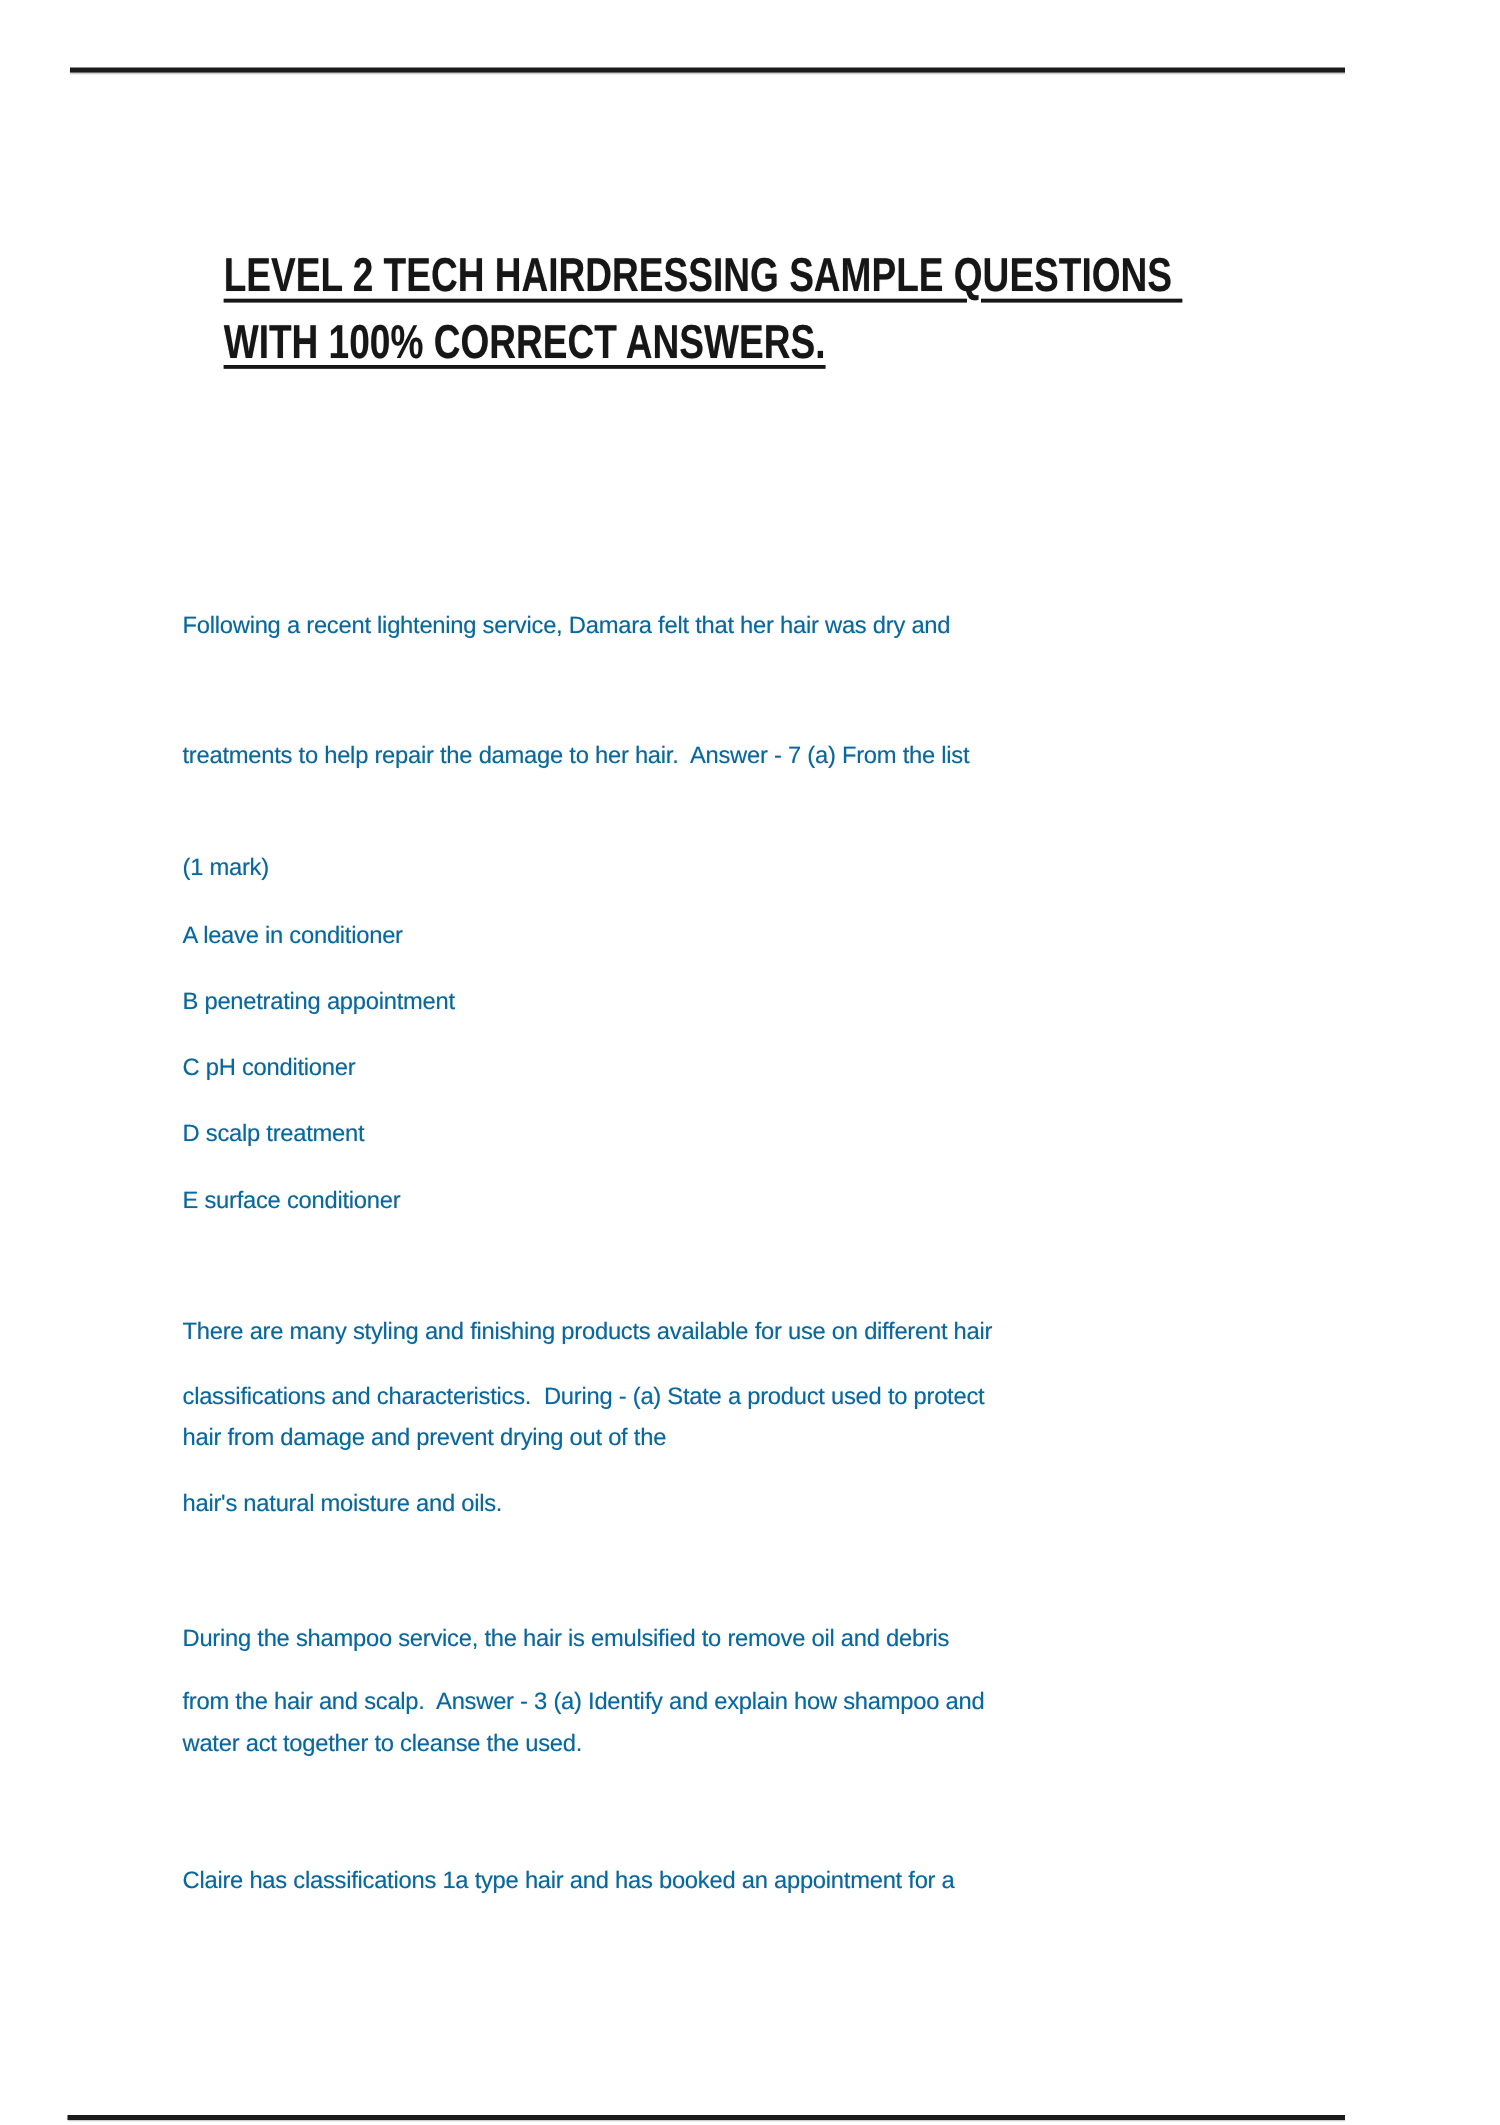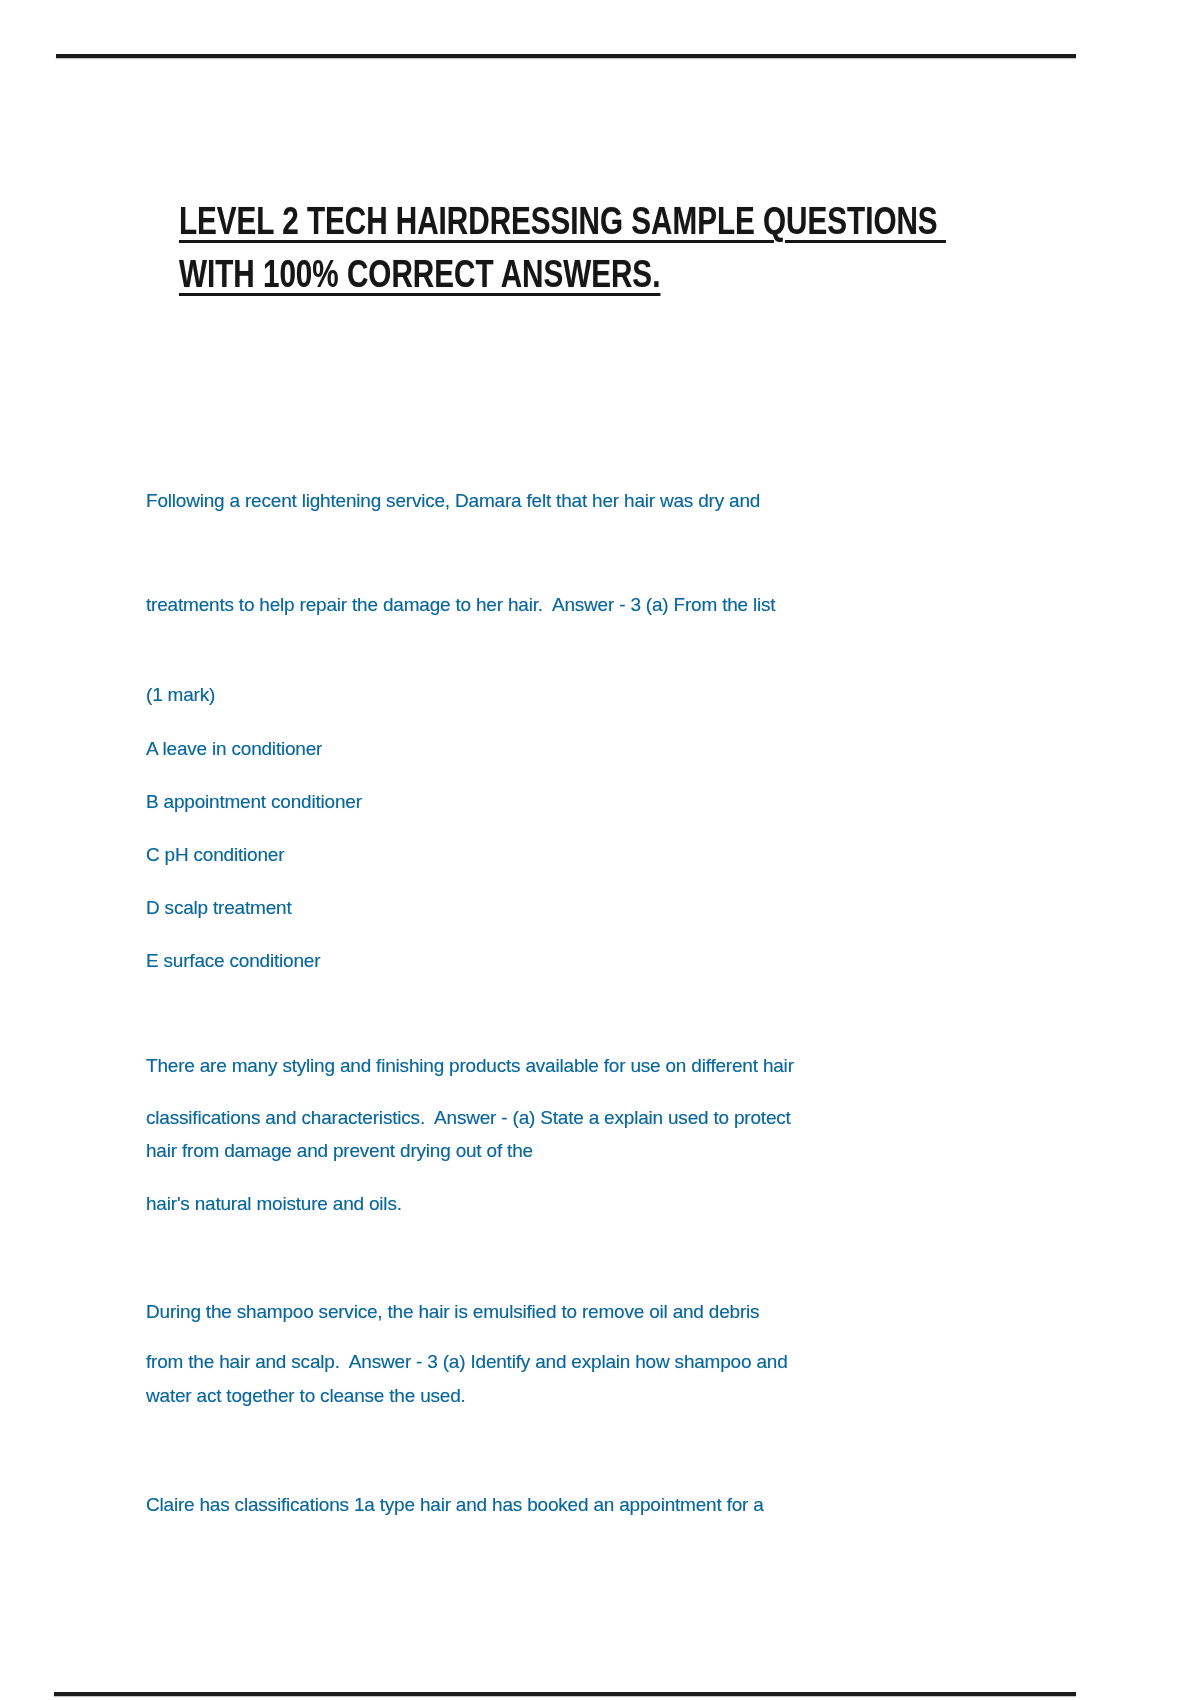--- a/index.html
+++ b/index.html
@@ -73,7 +73,7 @@
   </div>
 
   <div class="line" style="top:485px">Following a recent lightening service, Damara felt that her hair was dry and</div>
-  <div class="line" style="top:589px">treatments to help repair the damage to her hair.  Answer - 3 (a) From the list</div>
+  <div class="line" style="top:589px">treatments to help repair the damage to her hair.  Answer - 7 (a) From the list</div>
 
   <div class="line" style="top:679px">(1 mark)</div>
 

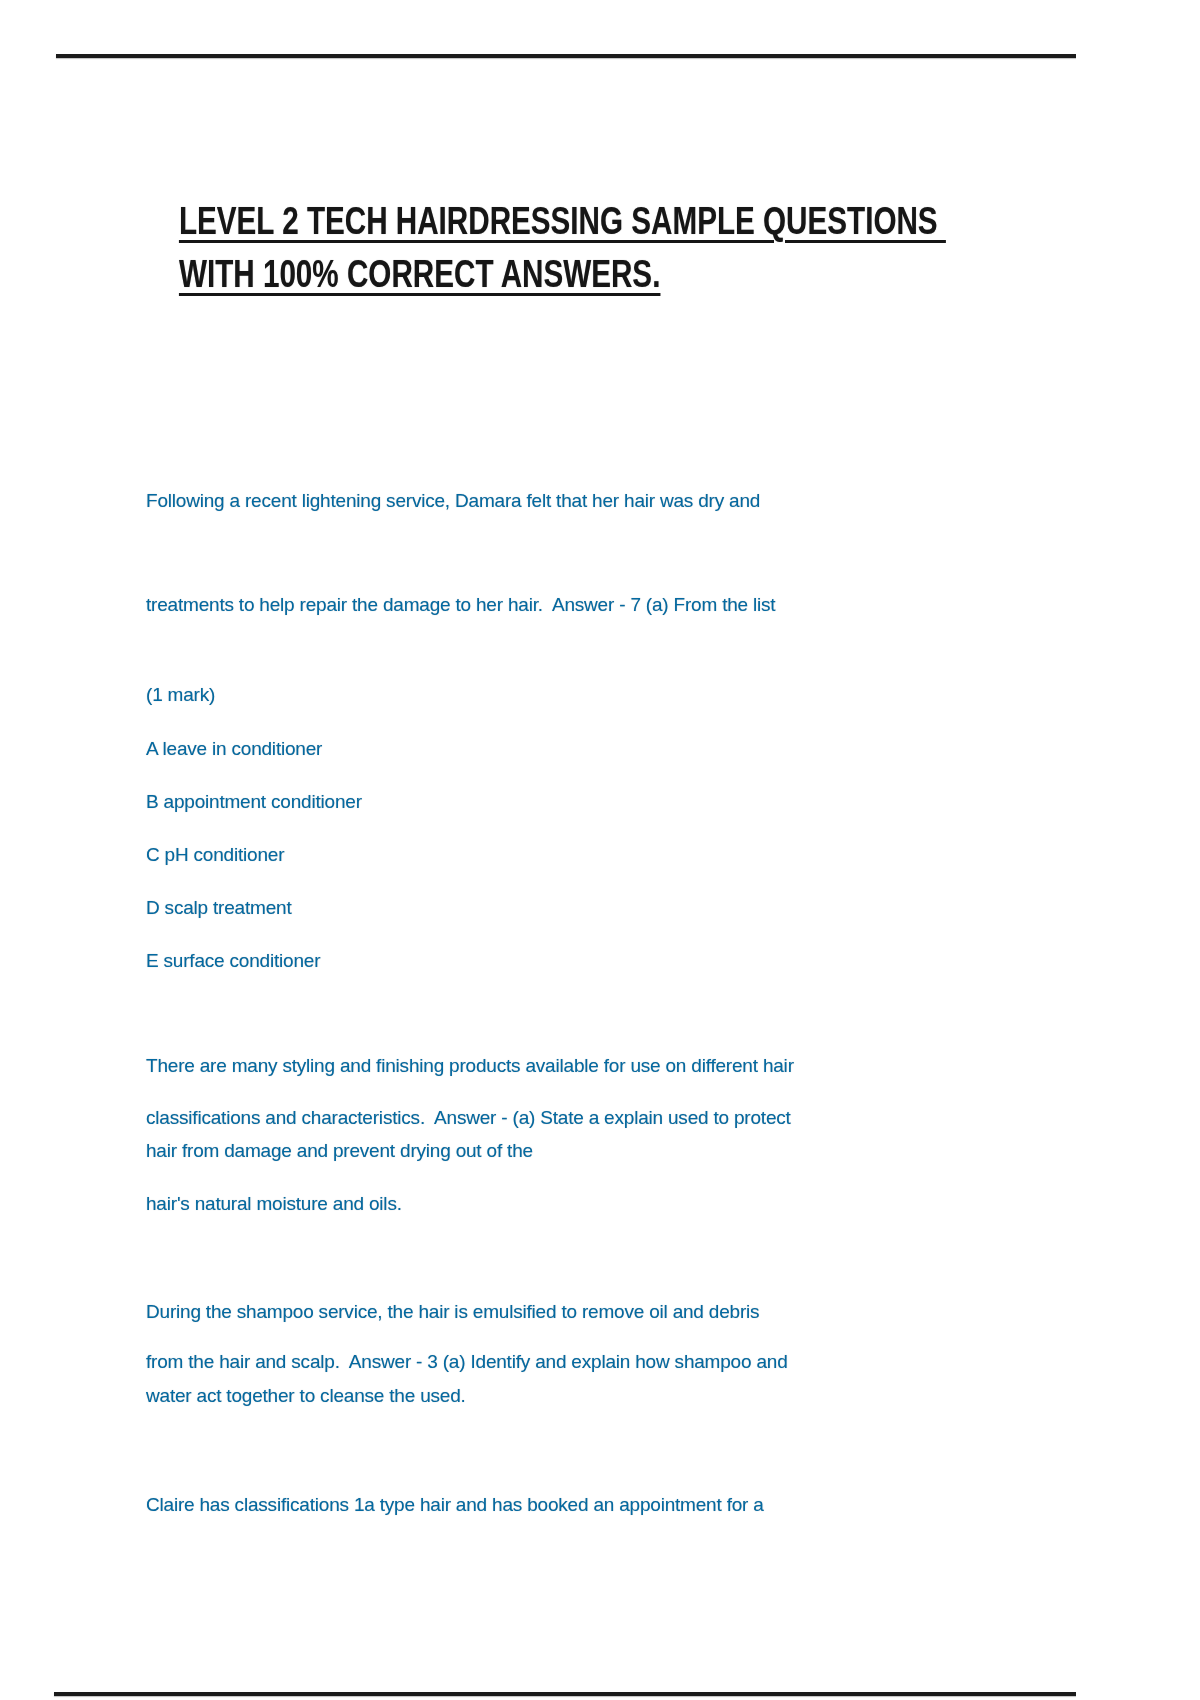--- a/index.html
+++ b/index.html
@@ -78,7 +78,7 @@
   <div class="line" style="top:679px">(1 mark)</div>
 
   <div class="line" style="top:733px">A leave in conditioner</div>
-  <div class="line" style="top:786px">B appointment conditioner</div>
+  <div class="line" style="top:786px">B penetrating appointment</div>
   <div class="line" style="top:839px">C pH conditioner</div>
   <div class="line" style="top:892px">D scalp treatment</div>
   <div class="line" style="top:945px">E surface conditioner</div>

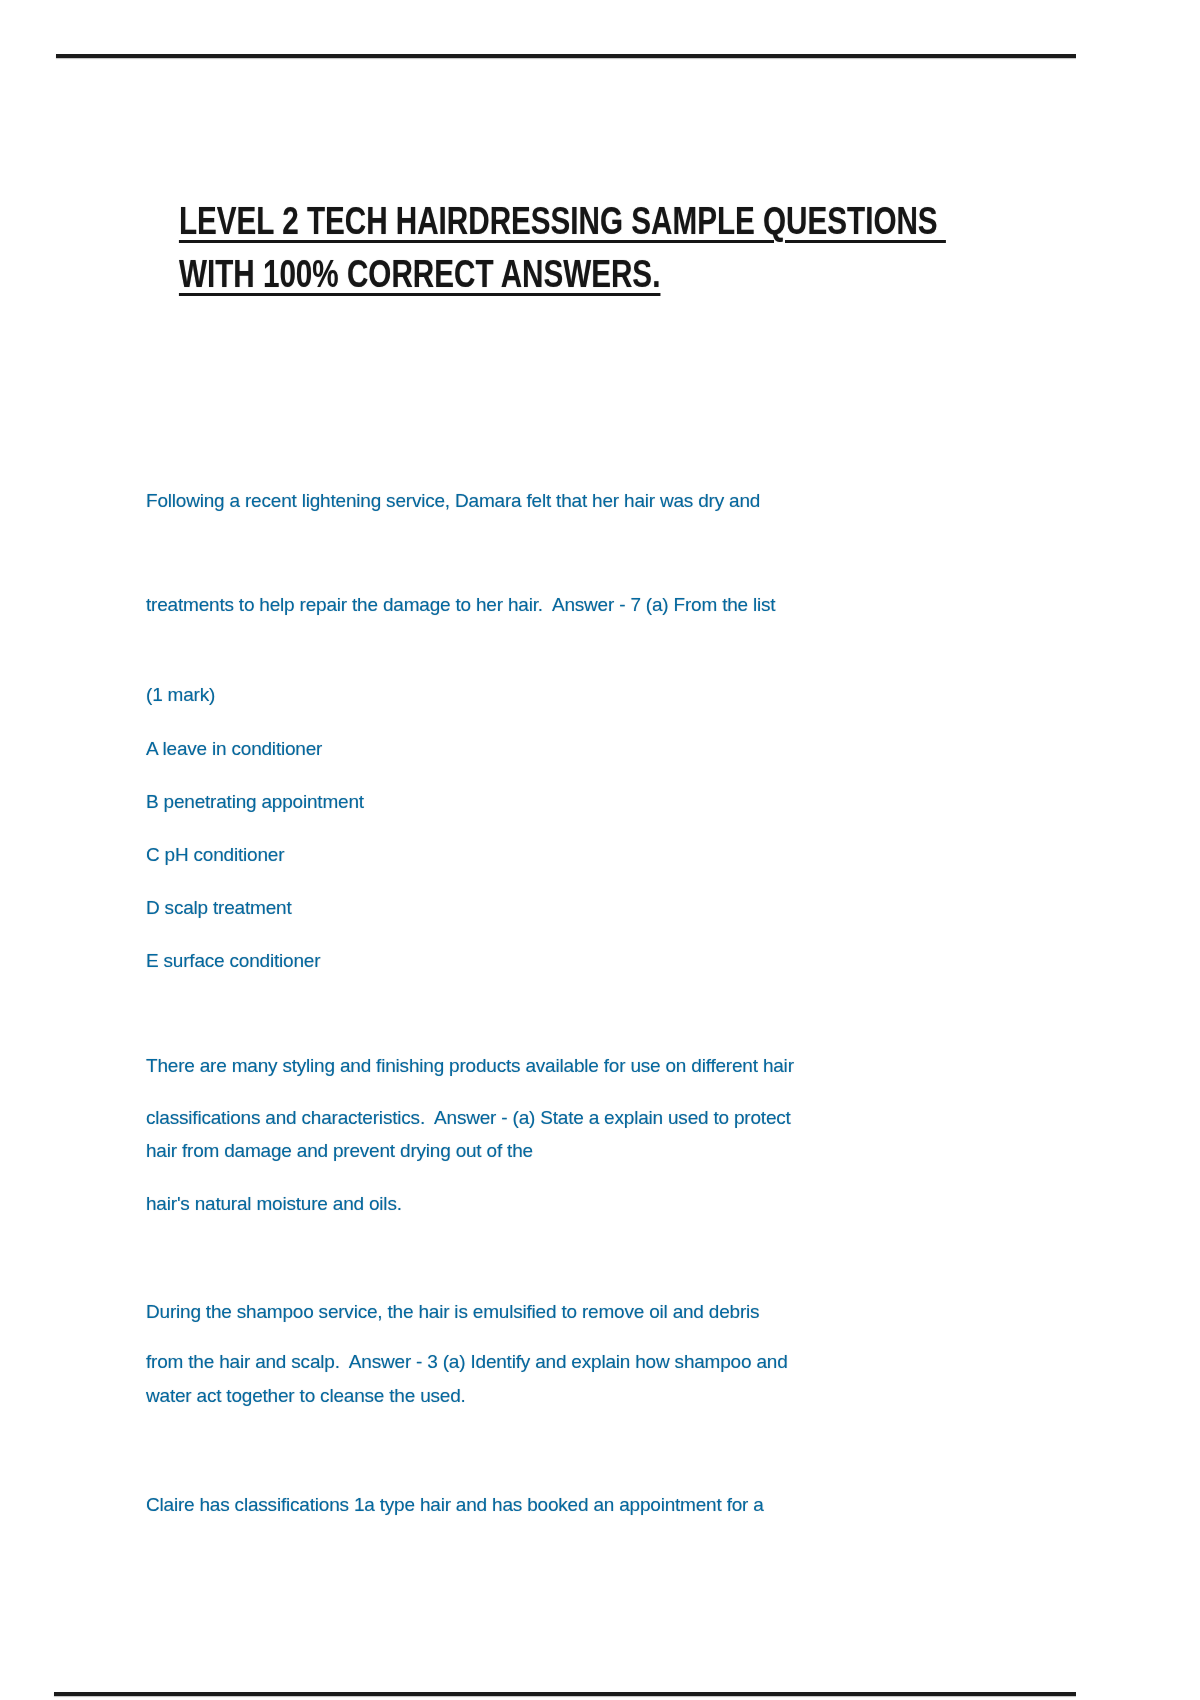--- a/index.html
+++ b/index.html
@@ -84,7 +84,7 @@
   <div class="line" style="top:945px">E surface conditioner</div>
 
   <div class="line" style="top:1050px">There are many styling and finishing products available for use on different hair</div>
-  <div class="line" style="top:1102px">classifications and characteristics.  Answer - (a) State a explain used to protect</div>
+  <div class="line" style="top:1102px">classifications and characteristics.  During - (a) State a product used to protect</div>
   <div class="line" style="top:1135px">hair from damage and prevent drying out of the</div>
   <div class="line" style="top:1188px">hair's natural moisture and oils.</div>
 

